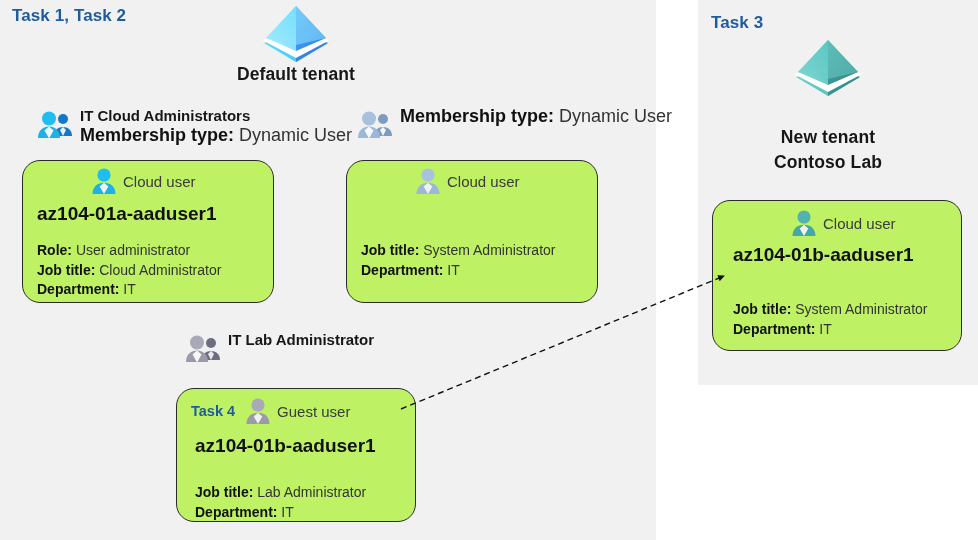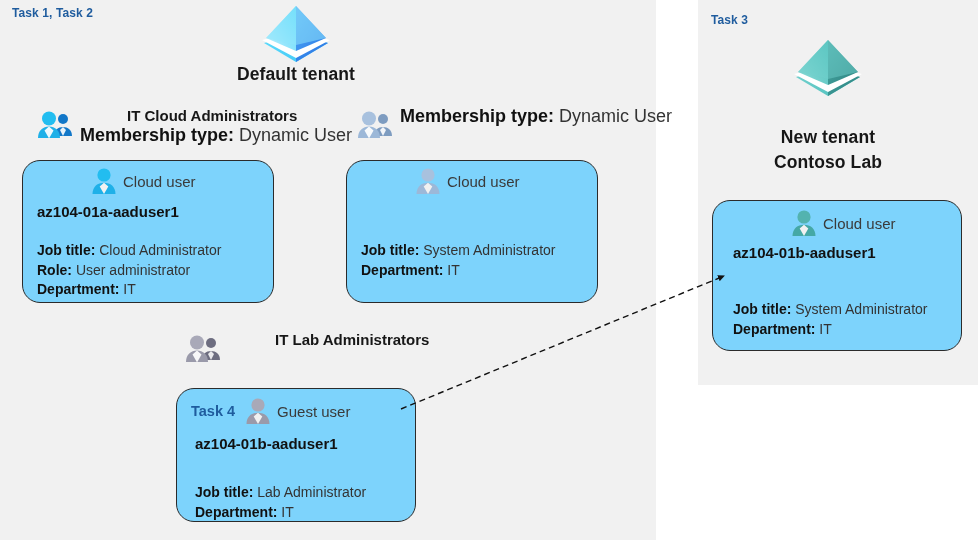--- a/index.html
+++ b/index.html
@@ -14,7 +14,7 @@
   #right-panel{left:698px;top:0;width:280px;height:385px;}
 
   .task-tag{
-    position:absolute;color:#1f5c9e;font-weight:bold;font-size:12px;
+    position:absolute;color:#1f5c9e;font-weight:bold;font-size:17px;
     letter-spacing:.1px;white-space:nowrap;text-align:right;
   }
 

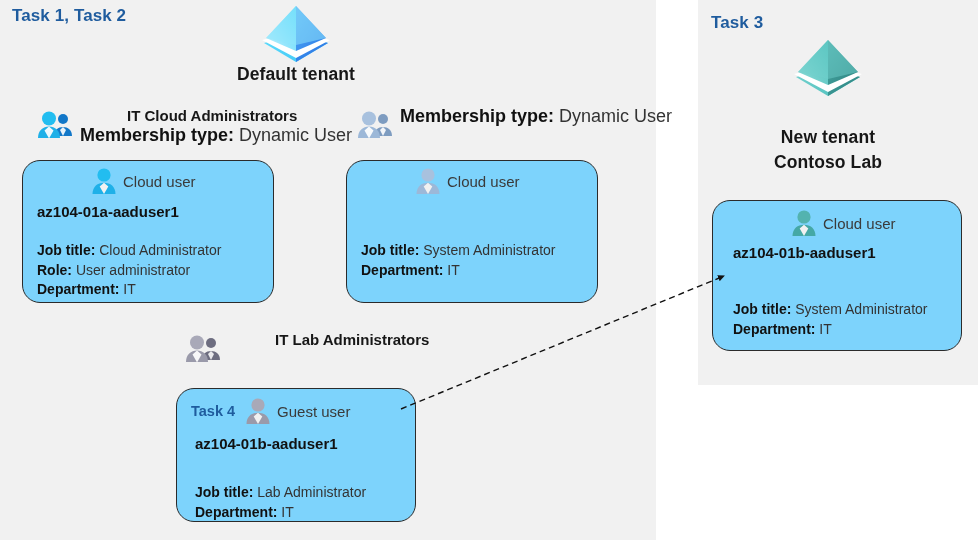--- a/index.html
+++ b/index.html
@@ -26,7 +26,7 @@
   .group-block{position:absolute;}
   .group-icon{position:absolute;left:0;top:4px;width:36px;height:30px;}
   .group-text{position:absolute;left:42px;top:0;}
-  .group-title{font-weight:bold;font-size:15px;color:#171717;white-space:nowrap;line-height:19px;margin-left:47px;}
+  .group-title{font-weight:bold;font-size:15px;color:#171717;white-space:nowrap;line-height:19px;}
   .group-meta{font-size:18px;color:#333;white-space:nowrap;line-height:20px;}
   .group-meta b{color:#111;font-weight:bold;}
 

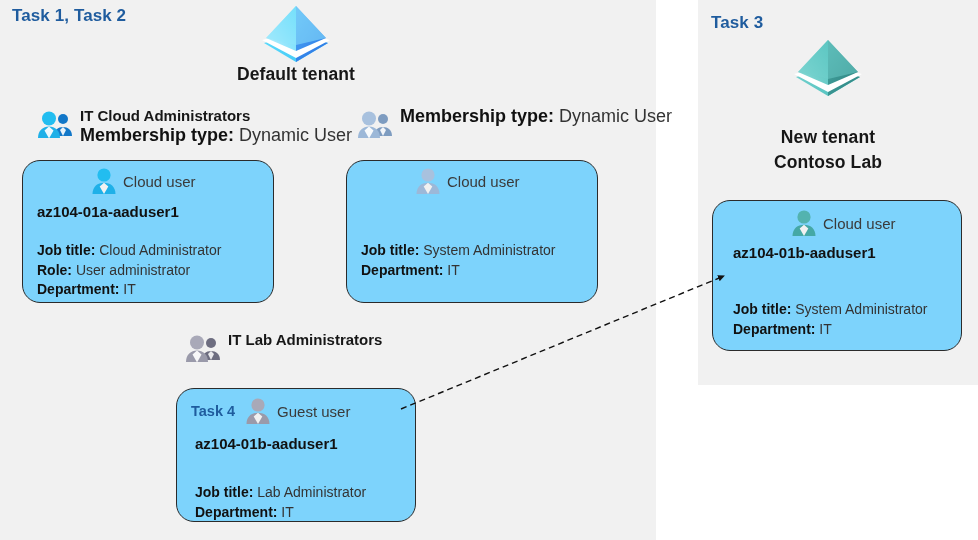--- a/index.html
+++ b/index.html
@@ -32,7 +32,7 @@
 
   .card{
     position:absolute;border:1.6px solid #2b2b2b;border-radius:18px;
-    background:#7dd3fc;box-sizing:border-box;
+    background:#bef264;box-sizing:border-box;
   }
   .card-head{position:absolute;display:flex;align-items:center;white-space:nowrap;}
   .card-head .pic{width:26px;height:28px;display:inline-block;flex:0 0 auto;}

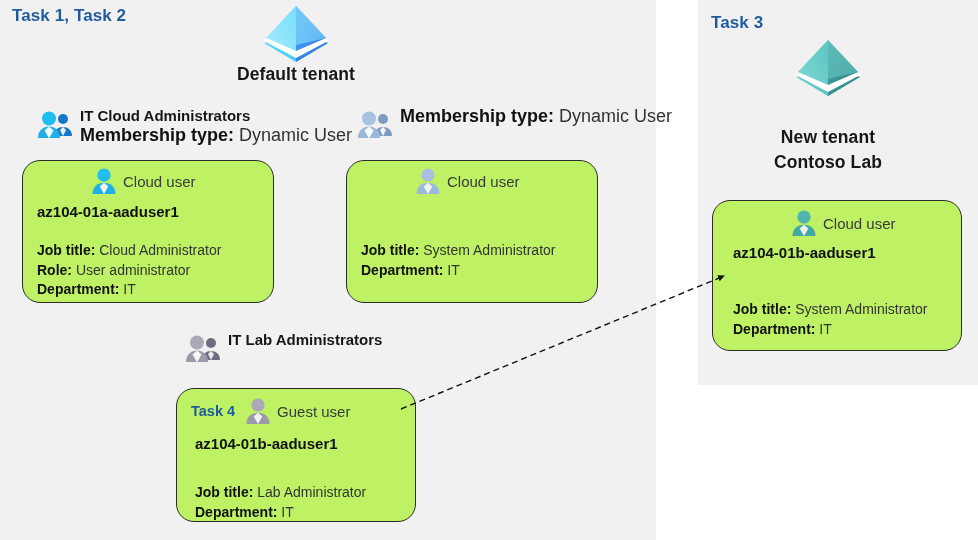--- a/index.html
+++ b/index.html
@@ -41,7 +41,7 @@
     color:#1f5c9e;font-weight:bold;font-size:14.5px;margin-right:10px;
   }
   .card-name{
-    position:absolute;font-weight:bold;font-size:15px;color:#111;white-space:nowrap;
+    position:absolute;font-weight:bold;font-size:19px;color:#111;white-space:nowrap;
   }
   .card-attrs{position:absolute;font-size:14px;color:#333;line-height:19.5px;white-space:nowrap;}
   .card-attrs b{color:#111;font-weight:bold;}

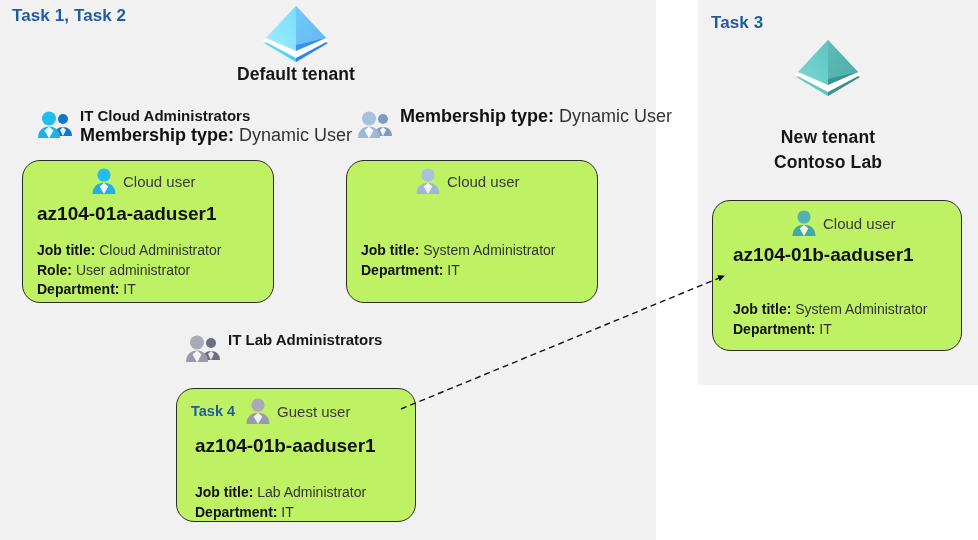--- a/index.html
+++ b/index.html
@@ -119,8 +119,8 @@
   </div>
   <div class="card-name" style="left:14px;top:42px;">az104-01a-aaduser1</div>
   <div class="card-attrs" style="left:14px;top:80px;">
+    <div><b>Role:</b> <span>User administrator</span></div>
     <div><b>Job title:</b> <span>Cloud Administrator</span></div>
-    <div><b>Role:</b> <span>User administrator</span></div>
     <div><b>Department:</b> <span>IT</span></div>
   </div>
 </div>

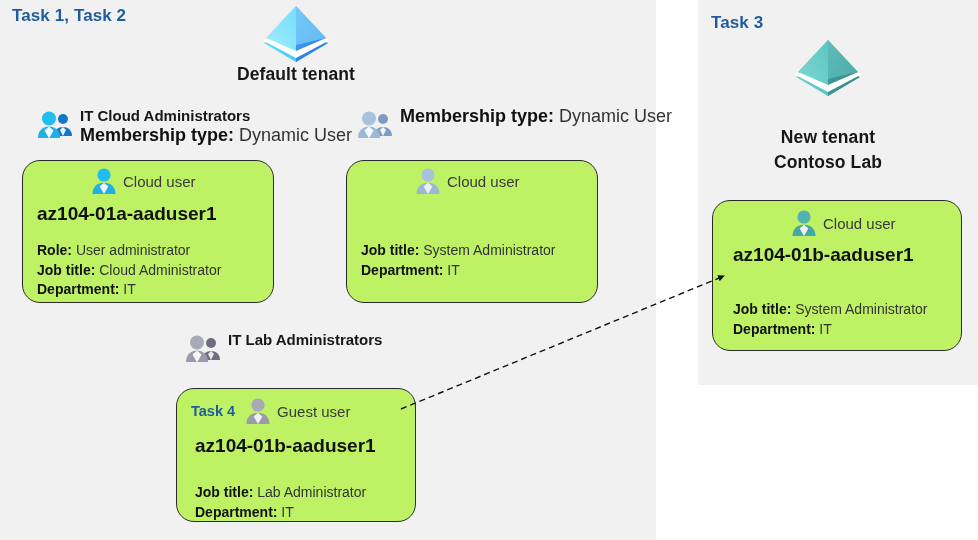--- a/index.html
+++ b/index.html
@@ -173,7 +173,7 @@
     </svg>
   </span>
   <span class="group-text">
-    <div class="group-title">IT Lab Administrators</div>
+    <div class="group-title">IT Lab Administrator</div>
   </span>
 </div>
 

